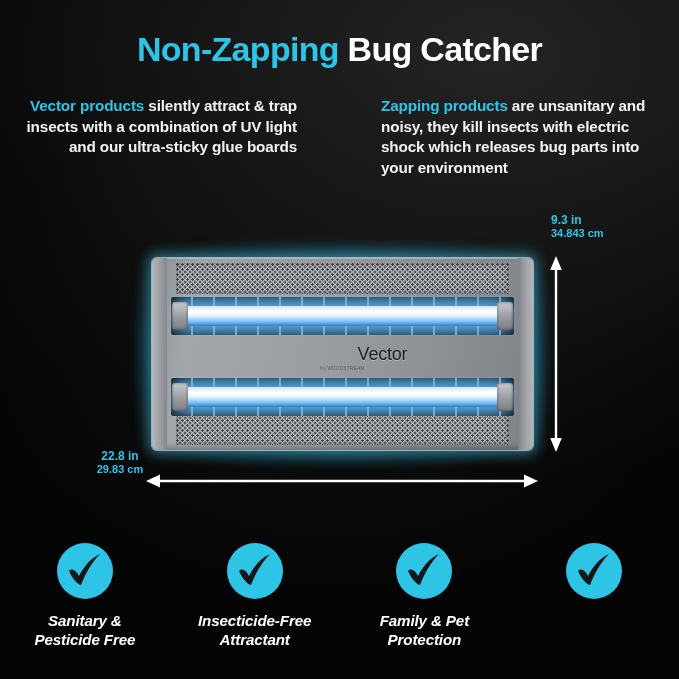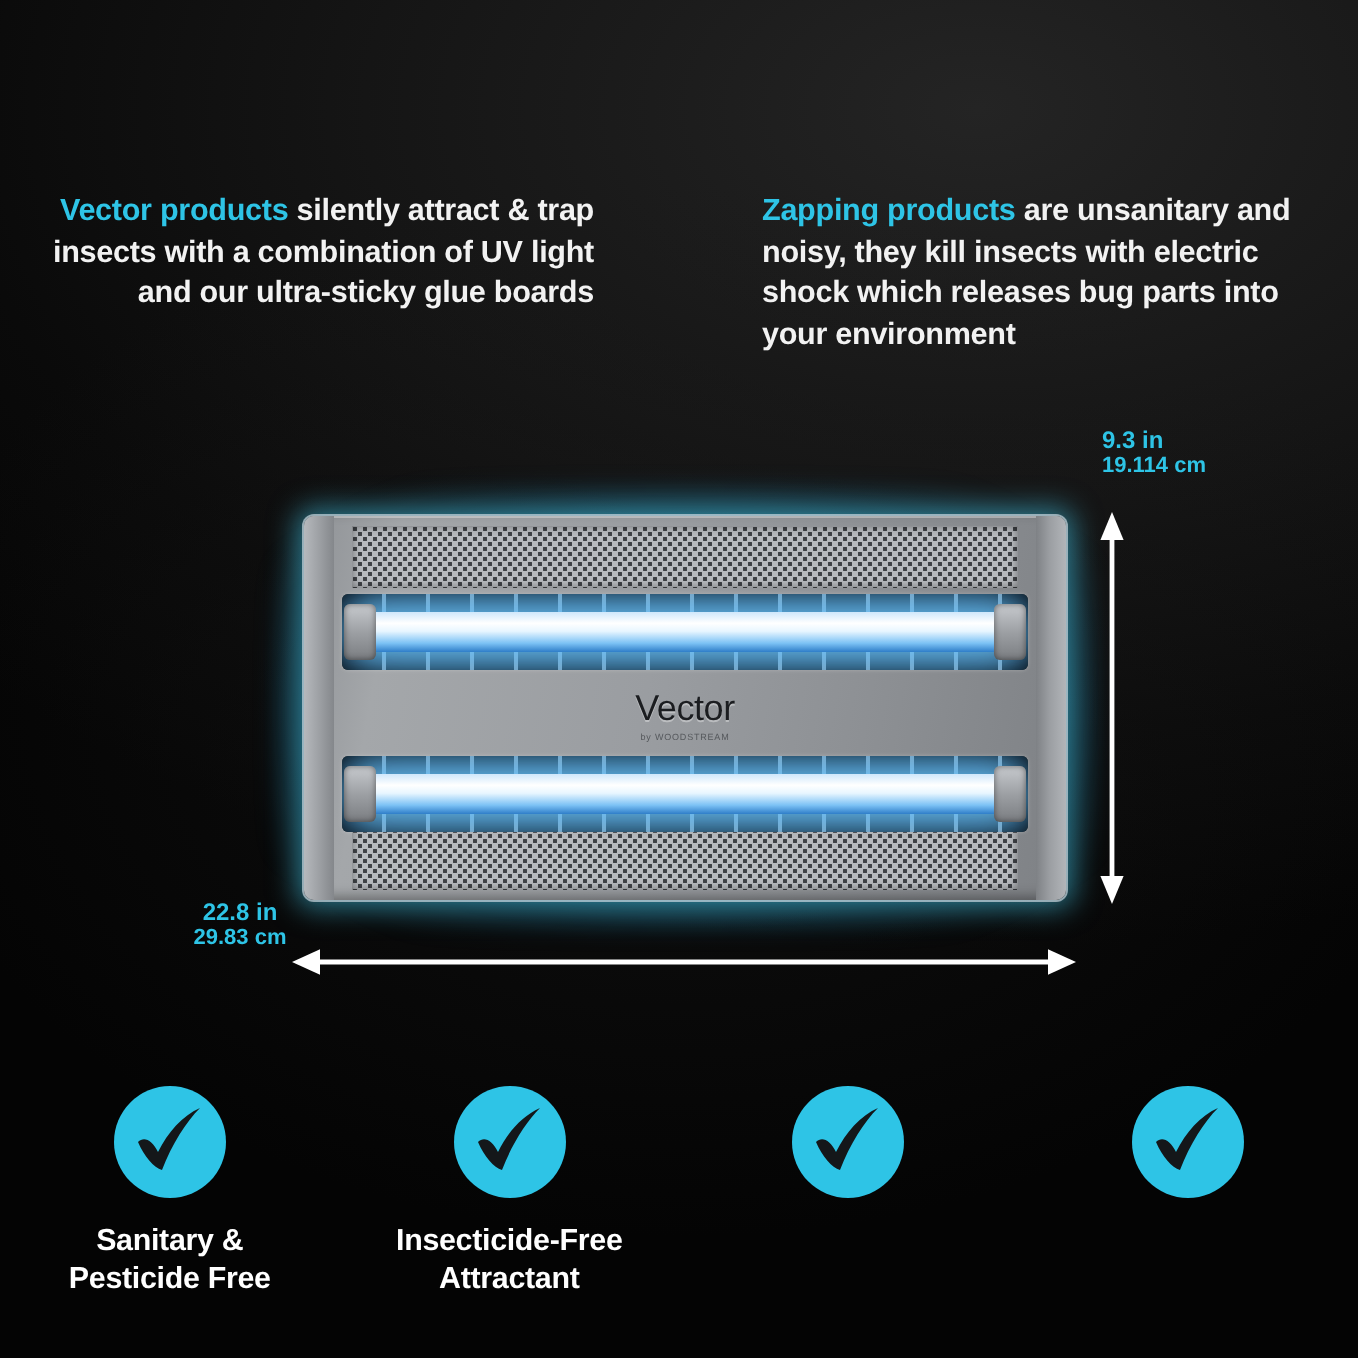--- a/index.html
+++ b/index.html
@@ -288,6 +288,7 @@
 
 <div class="poster">
 
+  <div class="title"><span class="accent">Non-Zapping</span><span> Bug Catcher</span></div>
 
   <div class="compare">
     <div class="compare-col col-right"><span class="lead">Zapping products</span><span> are unsanitary and noisy, they kill insects with electric shock which releases bug parts into your environment</span></div>

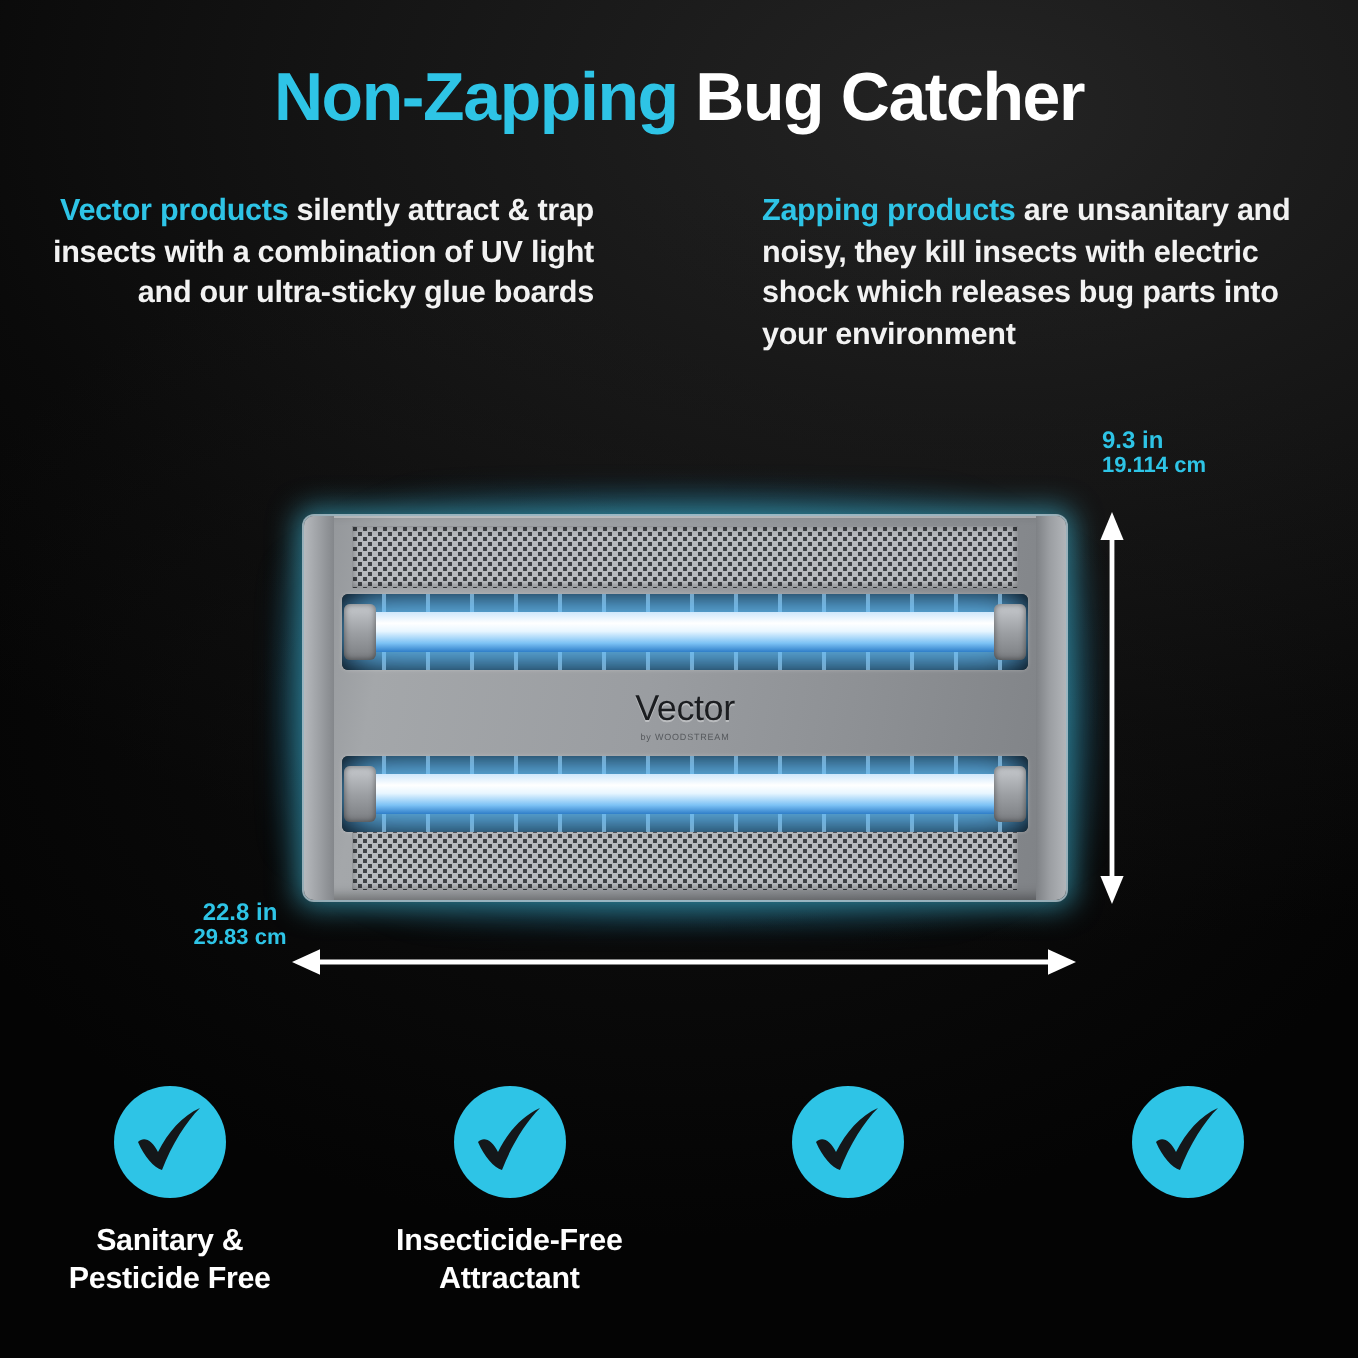--- a/index.html
+++ b/index.html
@@ -325,7 +325,7 @@
 
   <div class="dim-label dim-height-label">
     <span class="big">9.3 in</span>
-    <span class="small">19.114 cm</span>
+    <span class="small">34.843 cm</span>
   </div>
   <svg class="arrow-v" viewBox="0 0 14 196" xmlns="http://www.w3.org/2000/svg">
     <line x1="7" y1="12" x2="7" y2="184" stroke="#ffffff" stroke-width="2.4"></line>

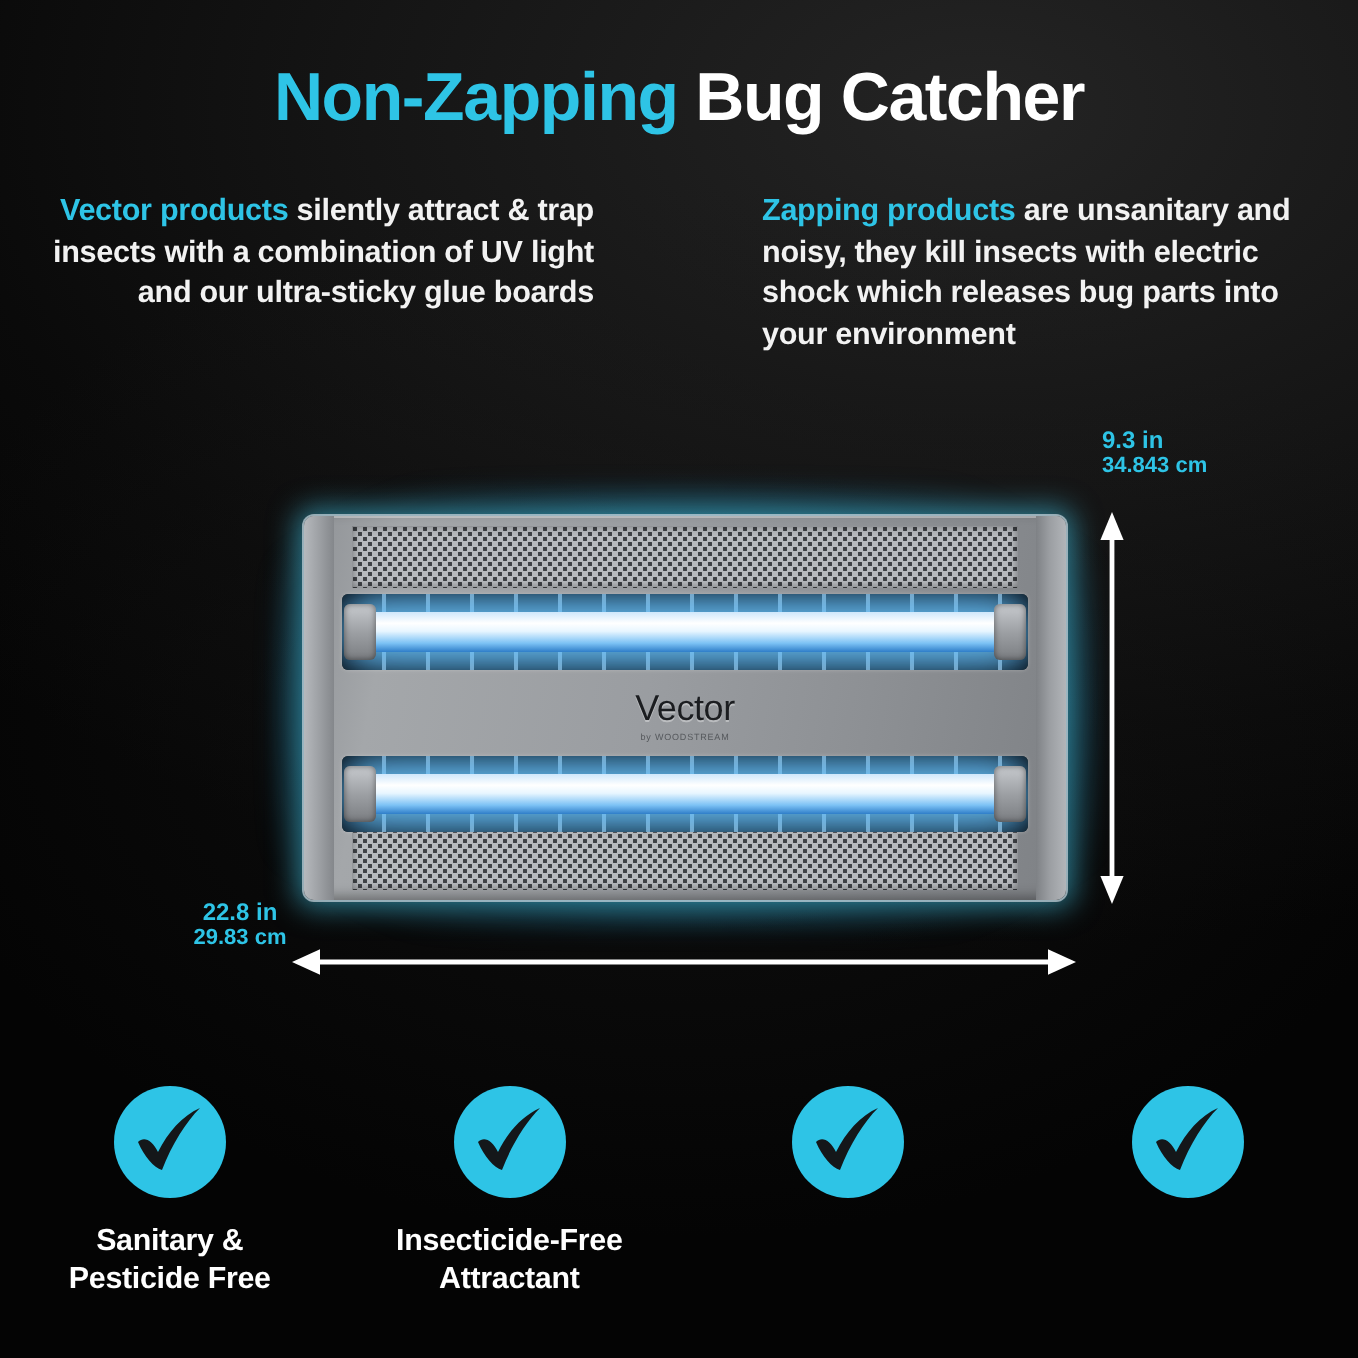--- a/index.html
+++ b/index.html
@@ -205,6 +205,7 @@
     font-weight: normal;
     letter-spacing: -0.2px;
     text-shadow: 0 1px 0 rgba(255,255,255,0.35);
+    padding-left: 40px;
   }
   .brand-sub {
     position: absolute;

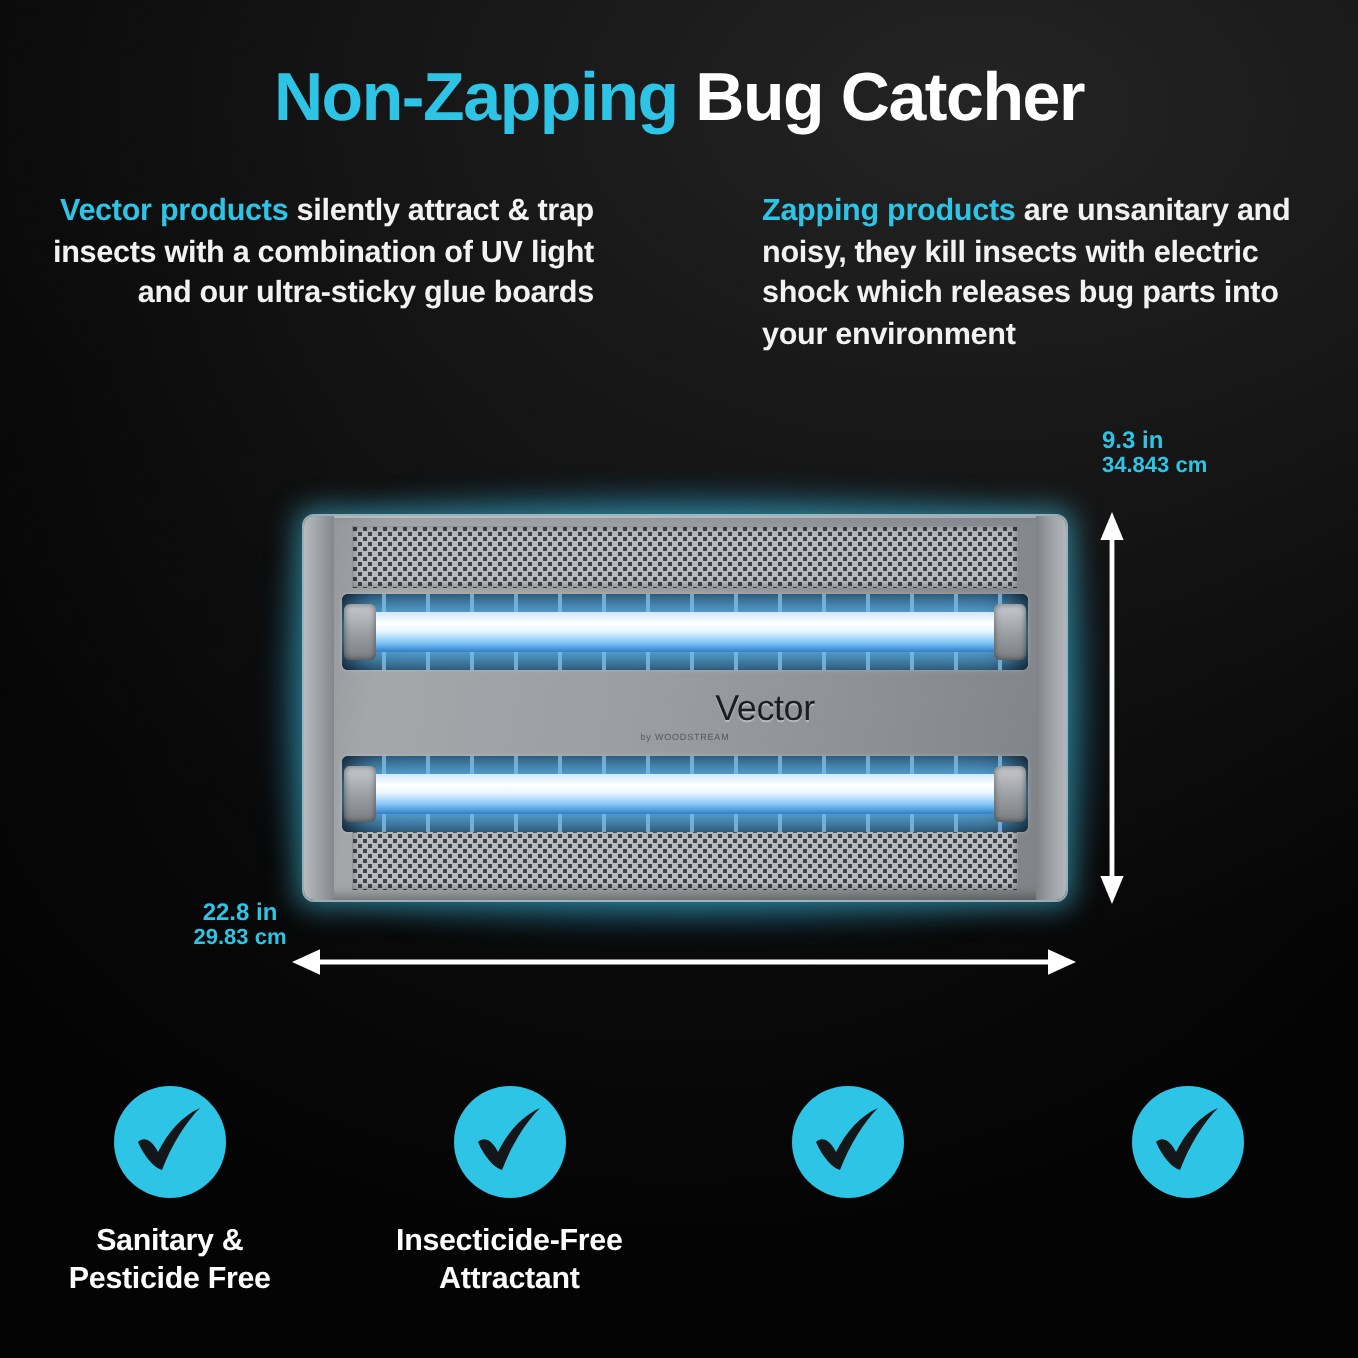--- a/index.html
+++ b/index.html
@@ -261,6 +261,7 @@
   .feature {
     flex: 1 1 0;
     text-align: center;
+    font-style: italic;
   }
   .check-circle {
     width: 56px;

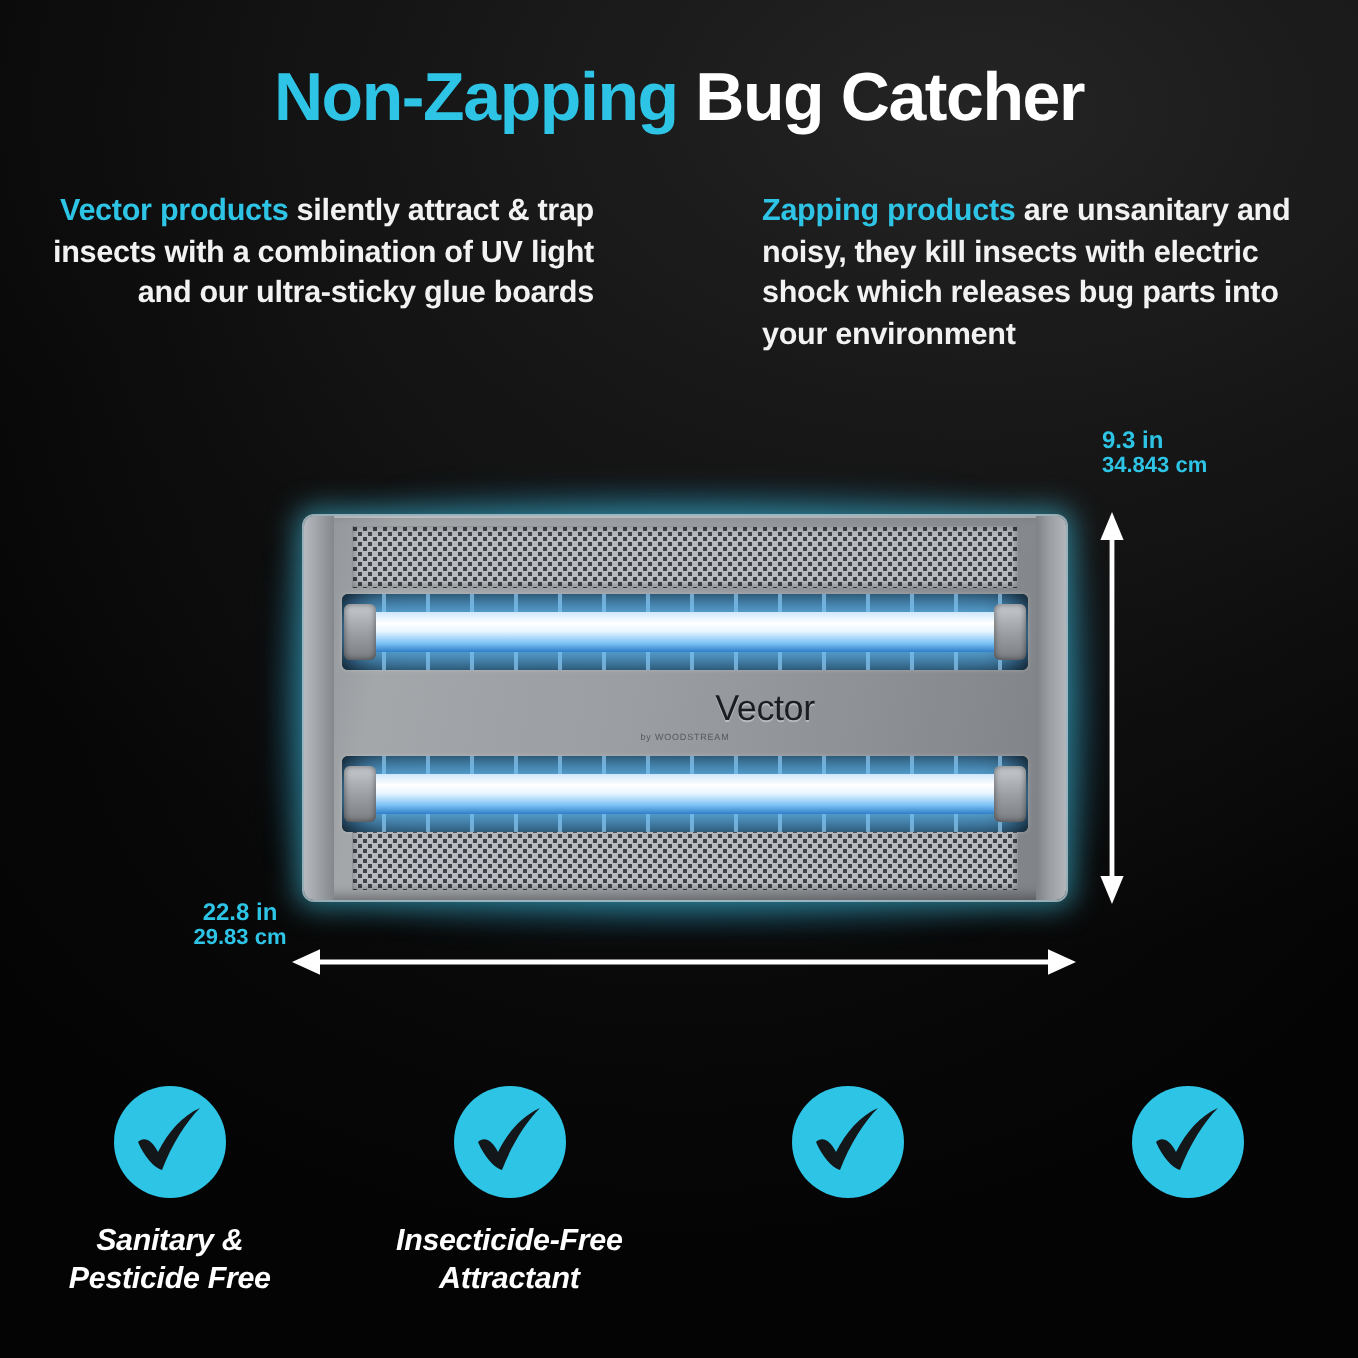--- a/index.html
+++ b/index.html
@@ -370,6 +370,8 @@
             <path d="M2 17 C5 14, 9 16, 12 22 C17 12, 24 4, 33 0 C26 7, 19 18, 14 31 C10 30, 5 24, 2 17 Z" fill="#14171a"></path>
           </svg>
       </div>
+      <div class="feature-label">Family &amp; Pet
+Protection</div>
     </div>
     <div class="feature">
       <div class="check-circle">

